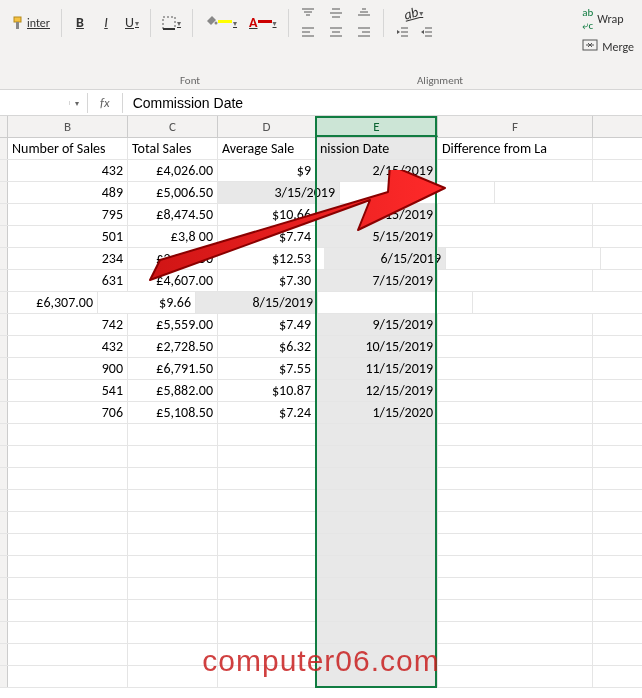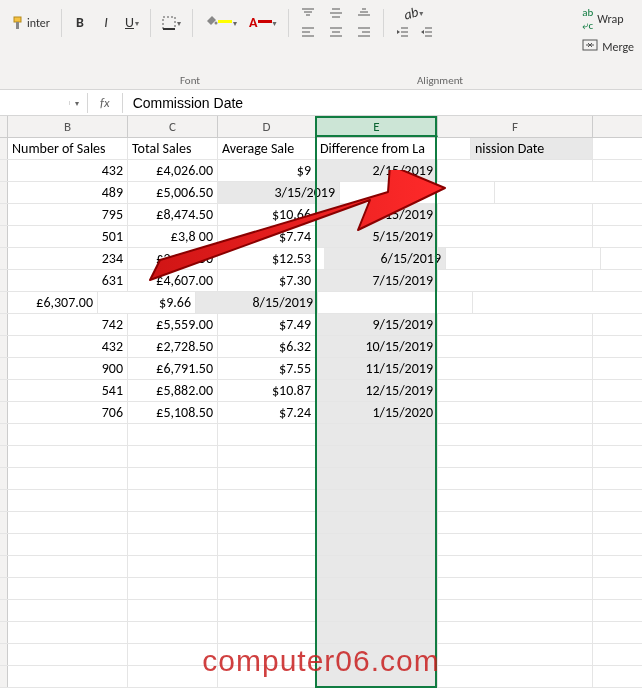--- a/index.html
+++ b/index.html
@@ -7,7 +7,7 @@
   
   .ribbon { background: #f3f2f1; border-bottom: 1px solid #d6d6d6; height: 90px; position: relative; }
   .ribbon-row { display: flex; align-items: center; padding: 4px 6px; gap: 2px; }
-  .rbtn { display: inline-flex; align-items: center; justify-content: center; min-width: 24px; height: 24px; padding: 2px 4px; border: 1px solid transparent; cursor: pointer; font-size: 14px; color: #333; }
+  .rbtn { display: inline-flex; align-items: center; justify-content: center; min-width: 24px; height: 24px; padding: 2px 4px; border: 1px solid transparent; cursor: pointer; font-size: 14px; color: #333; text-decoration: underline; }
   .sep { width: 1px; height: 28px; background: #d6d6d6; margin: 0 4px; }
   .group-labels { display: flex; position: absolute; bottom: 2px; left: 0; right: 0; font-size: 11px; color: #666; }
   .group-lbl { text-align: center; }

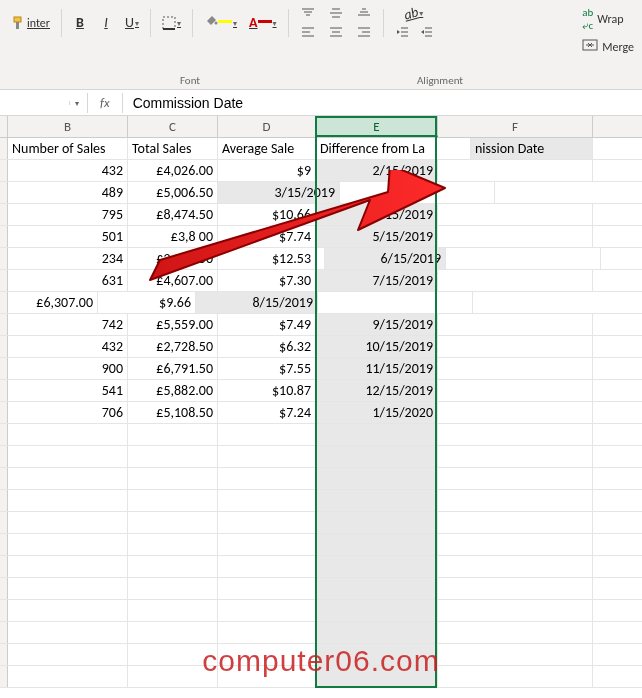--- a/index.html
+++ b/index.html
@@ -207,8 +207,8 @@
         <div class="cell" style="width: 120px;">Number of Sales</div>
         <div class="cell" style="width: 90px;">Total Sales</div>
         <div class="cell" style="width: 98px;">Average Sale</div>
+        <div class="cell selcol" style="width: 122px;">nission Date</div>
         <div class="cell" style="width: 155px;">Difference from La</div>
-        <div class="cell selcol" style="width: 122px;">nission Date</div>
       </div>
       <div class="row">
         <div class="row-h"></div>

